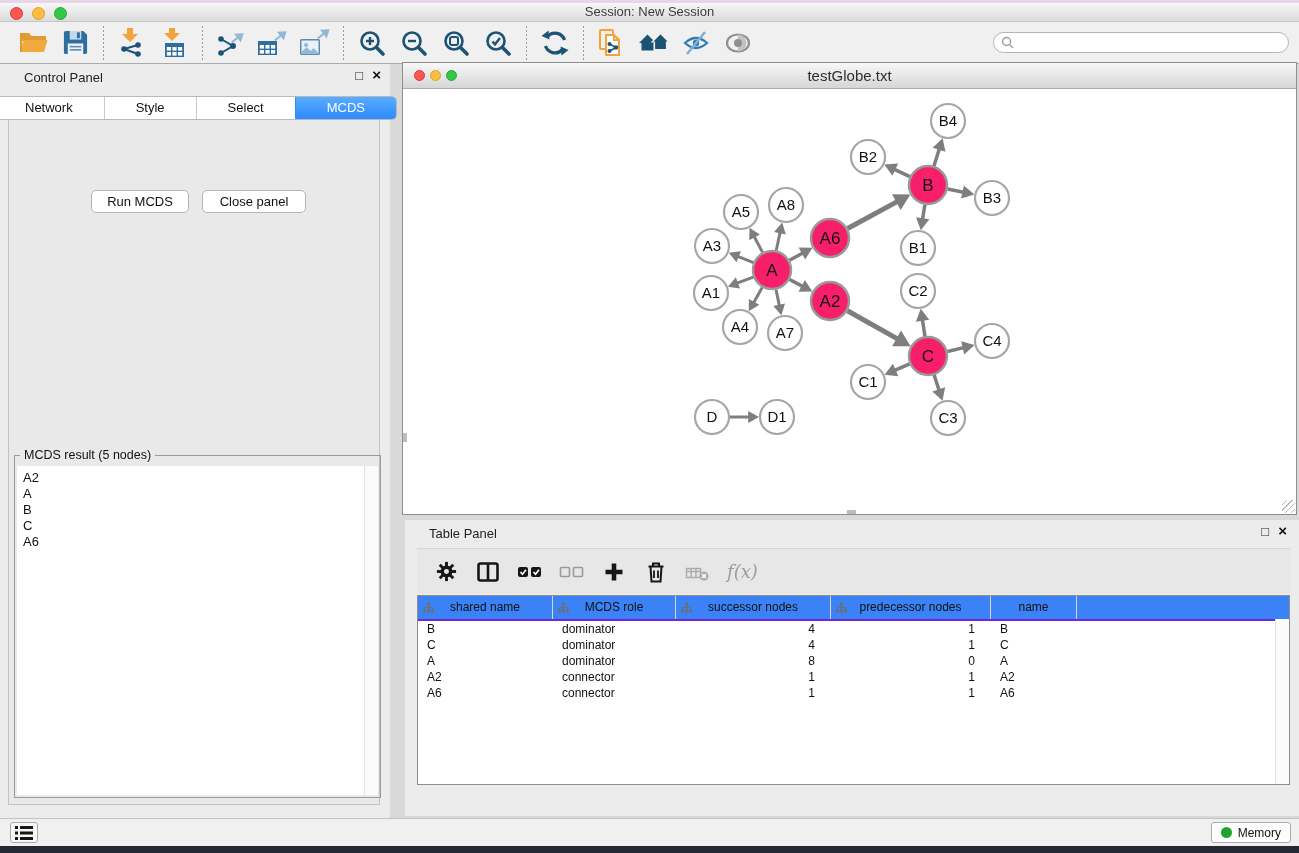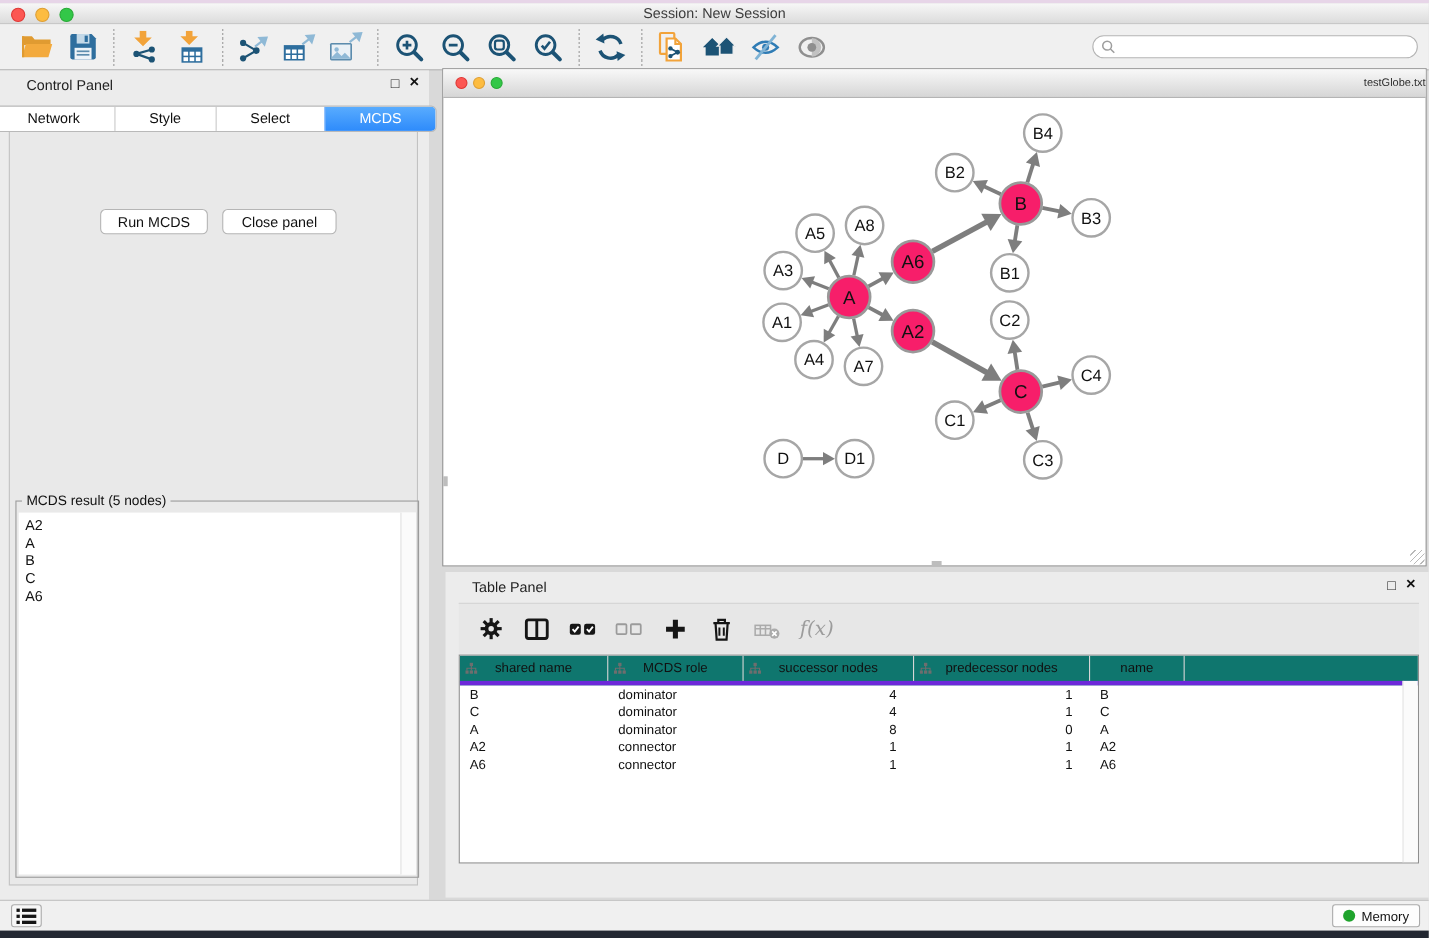--- a/index.html
+++ b/index.html
@@ -45,7 +45,7 @@
   
   .network-window{position:absolute;left:402px;top:62px;width:895px;height:453px;background:#fff;border:1px solid #8E8E8E;box-sizing:border-box;}
   .nw-titlebar{position:absolute;left:0;top:0;right:0;height:25px;background:linear-gradient(#F8F8F8,#D6D6D6);border-bottom:1px solid #ACACAC;}
-  .nw-title{text-align:right;line-height:25px;font-size:10px;color:#2F2F2F;}
+  .nw-title{text-align:center;line-height:25px;font-size:15px;color:#2F2F2F;}
   .nw-tl{position:absolute;top:7px;width:11px;height:11px;border-radius:50%;box-sizing:border-box;}
   .nw-tl.red{left:11px;background:#FC5753;border:1px solid #DF3734;}
   .nw-tl.yellow{left:27px;background:#FDBC40;border:1px solid #DE9F34;}

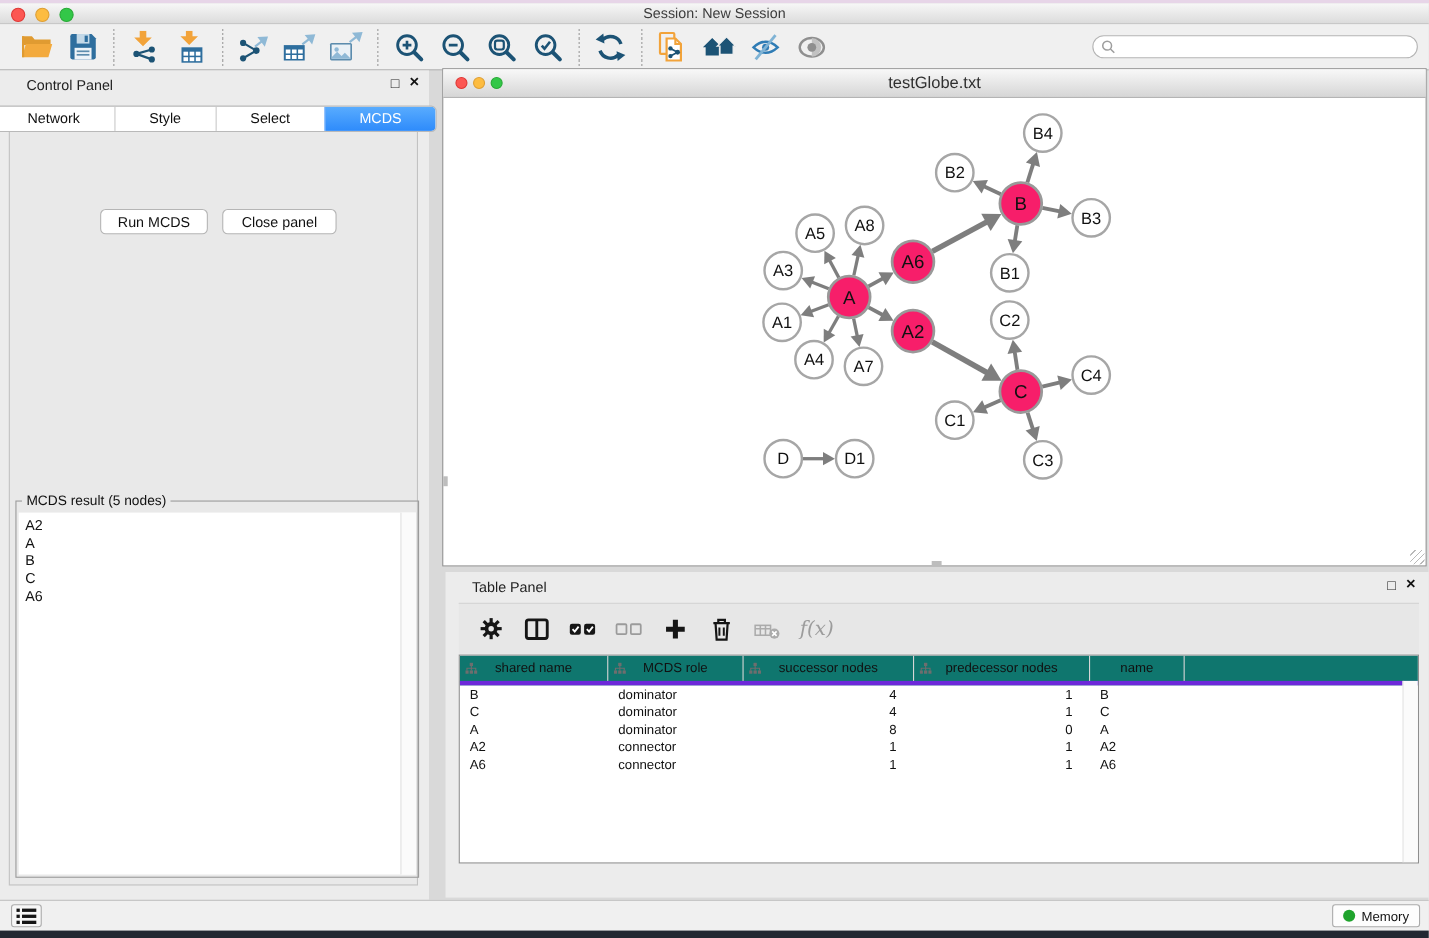--- a/index.html
+++ b/index.html
@@ -61,7 +61,7 @@
   .ti{display:flex;align-items:center;justify-content:center;min-width:26px;height:28px;background:none;border:none;padding:0;}
   .fx{font-family:"DejaVu Serif",serif;font-style:italic;font-size:18px;color:#9C9C9C;}
   .tp-table{position:absolute;left:12px;top:75px;right:9px;bottom:31px;background:#fff;border:1px solid #8E8E8E;box-sizing:border-box;overflow:hidden;}
-  .tbl-header{display:flex;height:23px;background:#0f766e;border-bottom:4px solid #6d28d9;}
+  .tbl-header{display:flex;height:23px;background:#3b82f6;border-bottom:2px solid #6d28d9;}
   .th{position:relative;font-size:12px;color:#111;text-align:center;line-height:23px;border-right:1px solid #D6D6D6;box-sizing:border-box;white-space:nowrap;}
   .th .hicon{position:absolute;left:5px;top:6px;}
   .th.filler{flex:1;border-right:none;}

